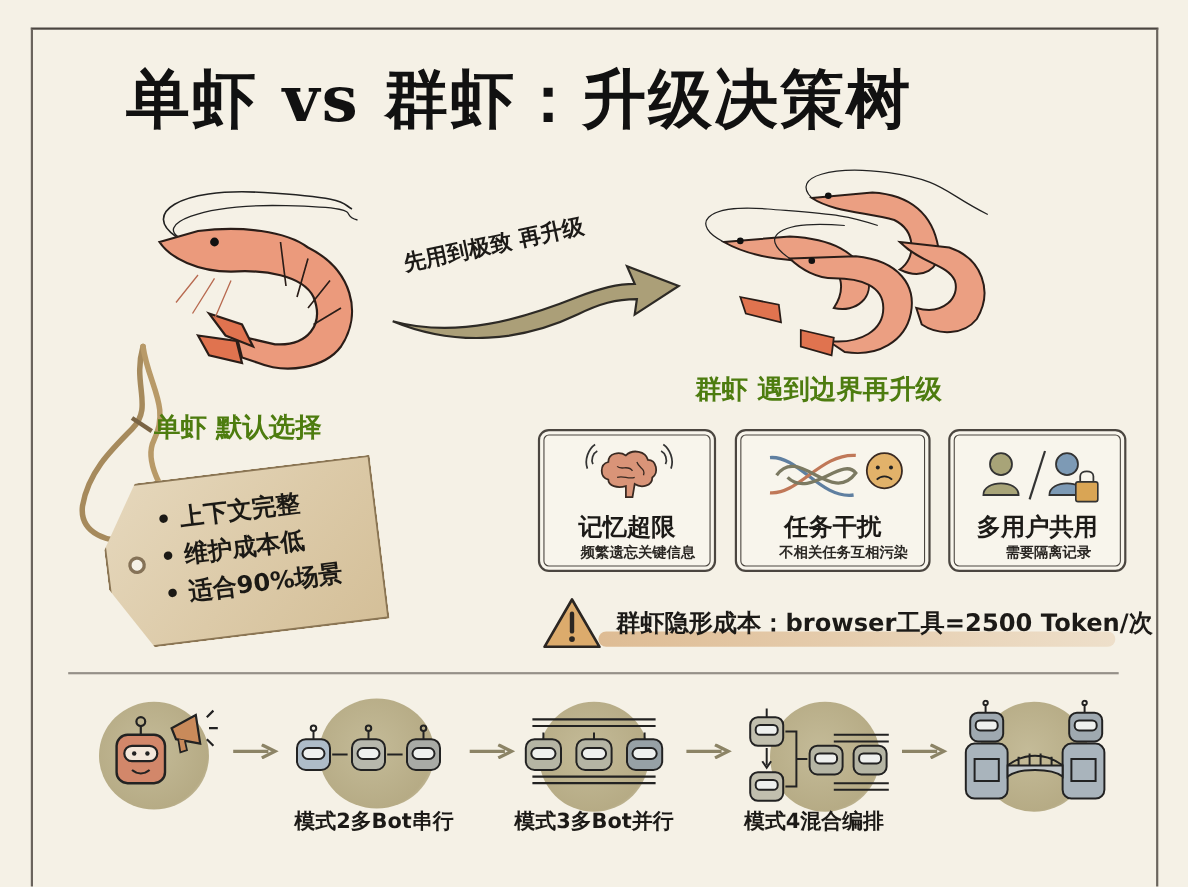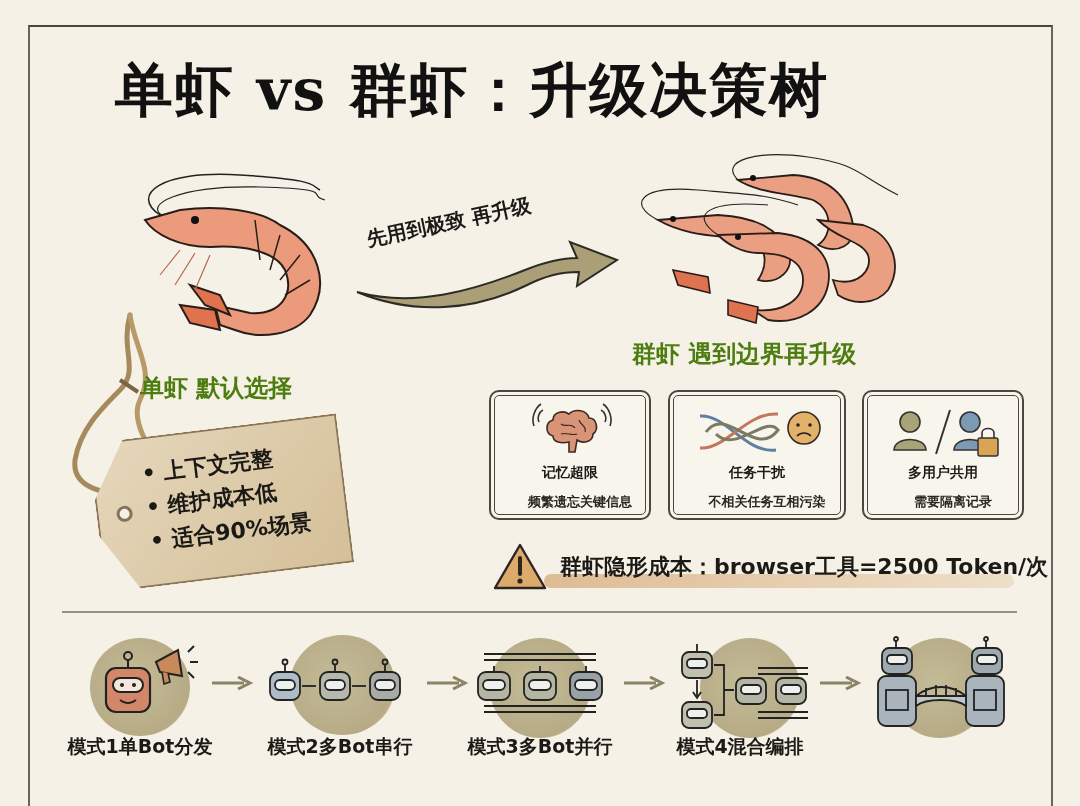--- a/index.html
+++ b/index.html
@@ -44,7 +44,7 @@
     border-radius: 10px;
     text-align: center;
   }
-  .card .ct { position: absolute; left: 0; right: 0; top: 72px; font-size: 14px; font-weight: 700; }
+  .card .ct { position: absolute; left: 0; right: 0; top: 72px; font-size: 22px; font-weight: 700; }
   .card .cs { position: absolute; left: 0; right: 0; top: 101px; font-size: 13px; font-weight: 700; color: #2a2723; margin-left: 20px; }
   .warn {
     position: absolute; left: 492px; top: 542px; width: 530px; height: 50px;

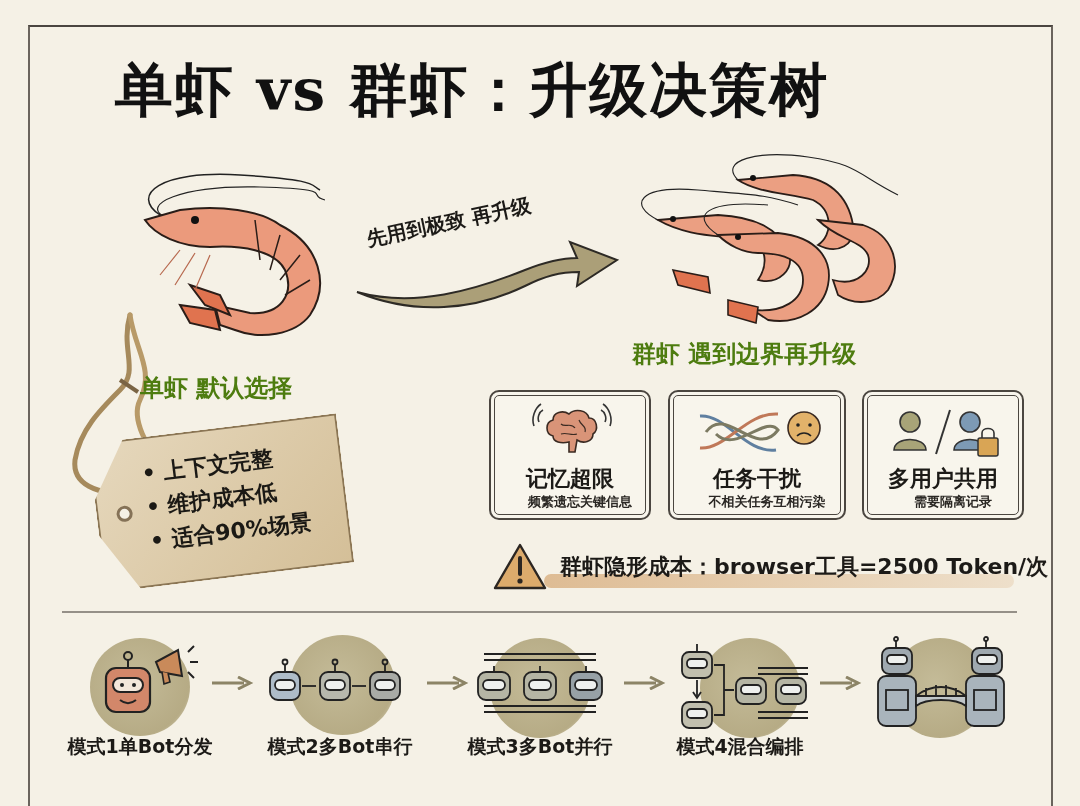--- a/index.html
+++ b/index.html
@@ -187,7 +187,6 @@
     <path d="M64 34 L66 46 L72 44 L70 35" fill="#c98a5a" stroke="#222" stroke-width="1.6"></path>
     <path d="M90 14 L96 8 M92 24 L100 24 M90 34 L96 40" stroke="#222" stroke-width="2"></path>
   </svg>
-  <div class="mode-label">模式1单Bot分发</div>
 </div>
 
 <svg class="small-arrow" style="left:210px" viewBox="0 0 44 14">

